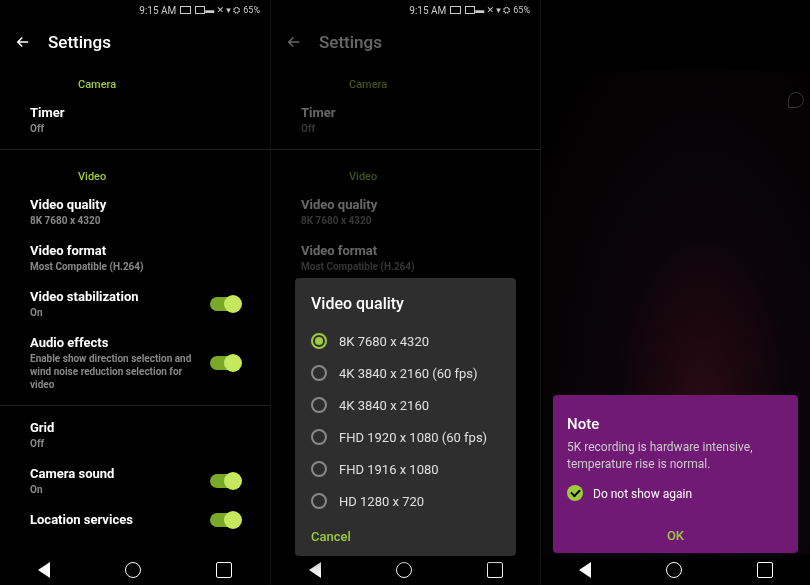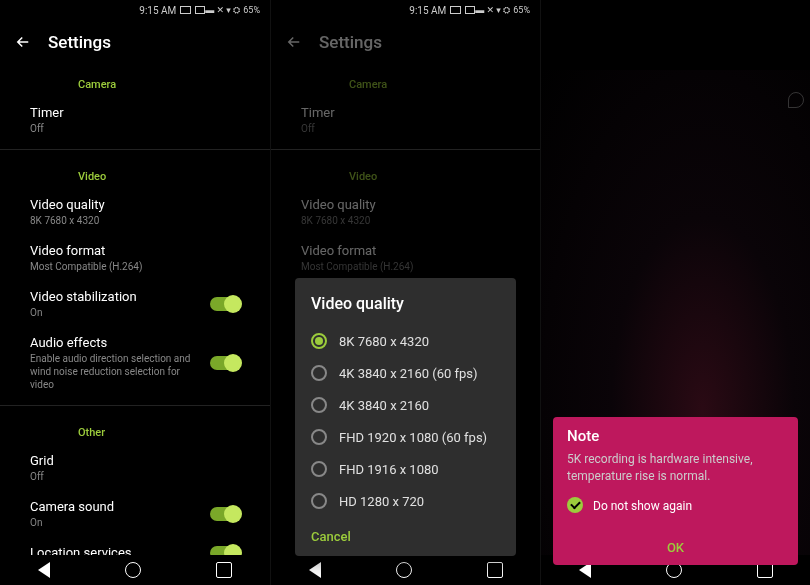--- a/index.html
+++ b/index.html
@@ -15,7 +15,7 @@
   .dim .header-title, .dim .setting-title, .dim .setting-sub, .dim .section-label { opacity: 0.4; }
   .dim .back-icon { opacity: 0.4; }
   .section-label { color: #9ccc3c; font-size: 11px; padding: 14px 30px 6px; font-weight: 500; margin-left: 48px; }
-  .setting { padding: 8px 30px; display: flex; justify-content: flex-end; align-items: center; }
+  .setting { padding: 8px 30px; display: flex; justify-content: flex-end; align-items: center; font-weight: bold; }
   .setting-text { flex: 1; padding-right: 8px; }
   .setting-title { font-size: 13px; color: #fff; }
   .setting-sub { font-size: 10px; color: #888; margin-top: 2px; line-height: 1.3; }

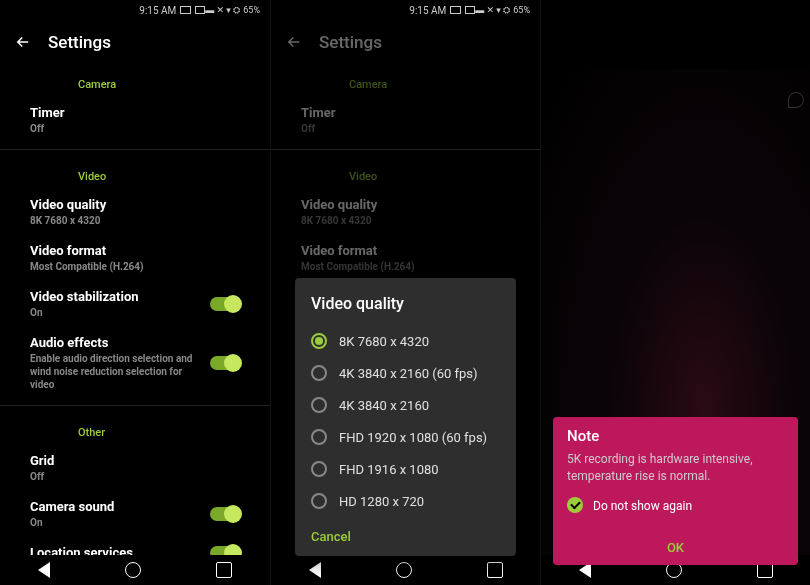--- a/index.html
+++ b/index.html
@@ -115,7 +115,7 @@
     <div class="setting">
       <div class="setting-text">
         <div class="setting-title">Audio effects</div>
-        <div class="setting-sub">Enable audio direction selection and wind noise reduction selection for video</div>
+        <div class="setting-sub">Enable show direction selection and wind noise reduction selection for video</div>
       </div>
       <div class="toggle on"></div>
     </div>

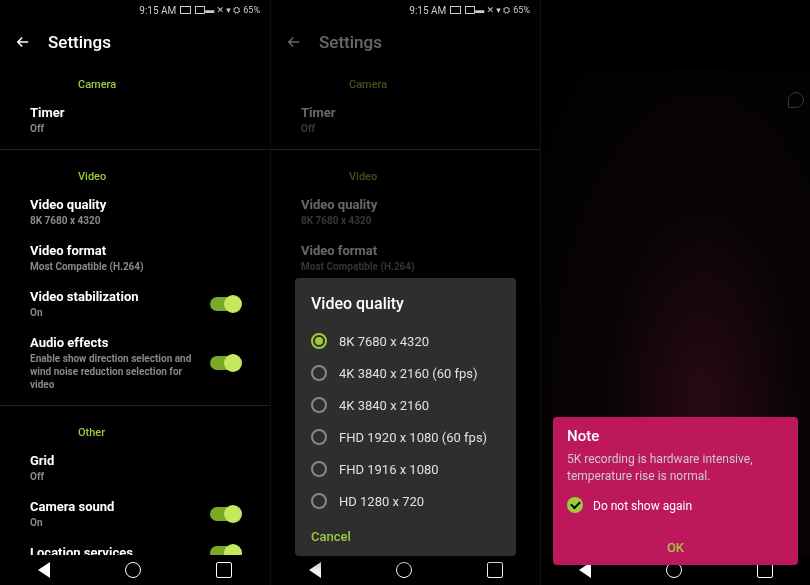--- a/index.html
+++ b/index.html
@@ -120,7 +120,6 @@
       <div class="toggle on"></div>
     </div>
     <div class="divider"></div>
-    <div class="section-label">Other</div>
     <div class="setting">
       <div class="setting-text">
         <div class="setting-title">Grid</div>

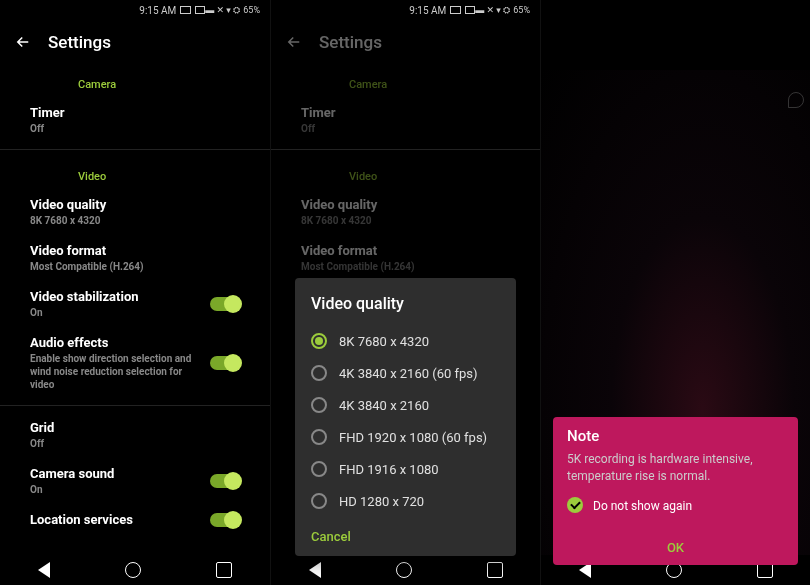--- a/index.html
+++ b/index.html
@@ -50,7 +50,7 @@
   .viewfinder { position: absolute; top: 70px; left: 0; right: 0; bottom: 30px; background: radial-gradient(ellipse at 60% 70%, #2a0a14 0%, #0a0408 40%, #000 100%); }
   .viewfinder::before { content: ""; position: absolute; right: 6px; top: 22px; width: 14px; height: 14px; border: 1.5px solid #666; border-radius: 50% 50% 50% 0; opacity: 0.5; }
 
-  .note-dialog { position: absolute; left: 12px; right: 12px; top: 417px; background: #be185d; border-radius: 4px; padding: 10px 14px 8px; z-index: 10; }
+  .note-dialog { position: absolute; left: 12px; right: 12px; top: 395px; background: #701a75; border-radius: 4px; padding: 20px 14px 8px; z-index: 10; }
   .note-title { font-size: 15px; font-weight: 500; margin-bottom: 6px; }
   .note-body { font-size: 12px; color: #ccc; line-height: 1.4; margin-bottom: 12px; }
   .note-check-row { display: flex; align-items: flex-end; gap: 10px; font-size: 12px; margin-bottom: 19px; }

